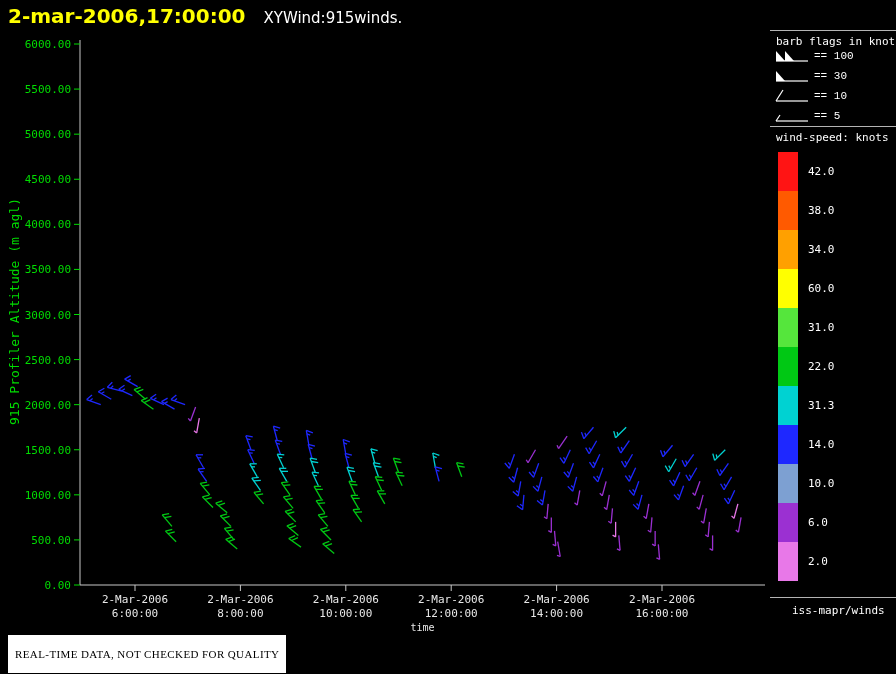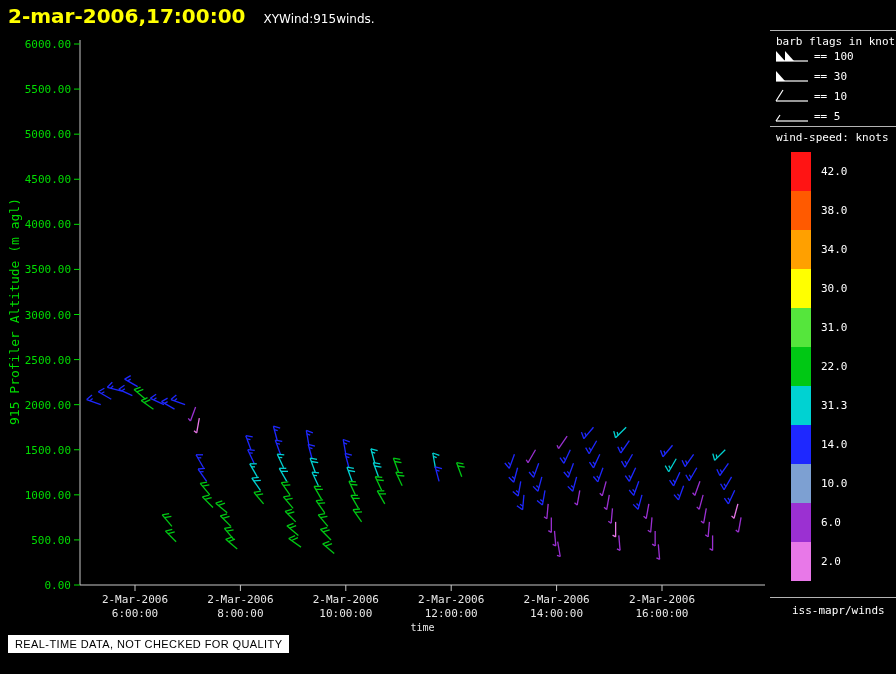--- a/index.html
+++ b/index.html
@@ -7,7 +7,7 @@
        font-family:"DejaVu Sans Mono",monospace;}
   .header{position:absolute;top:4px;left:8px;white-space:nowrap;}
   .header .ts{color:#ffff00;font-family:"DejaVu Sans",sans-serif;font-size:20px;font-weight:bold;}
-  .header .title{color:#ffffff;font-family:"DejaVu Sans",sans-serif;font-size:12px;margin-left:18px;}
+  .header .title{color:#ffffff;font-family:"DejaVu Sans",sans-serif;font-size:15px;margin-left:18px;}
   #plot-svg{position:absolute;left:0;top:0;}
   .ylabel{position:absolute;left:-116px;top:304px;width:260px;text-align:center;
           color:#00dd00;font-size:13px;transform:rotate(-90deg);}

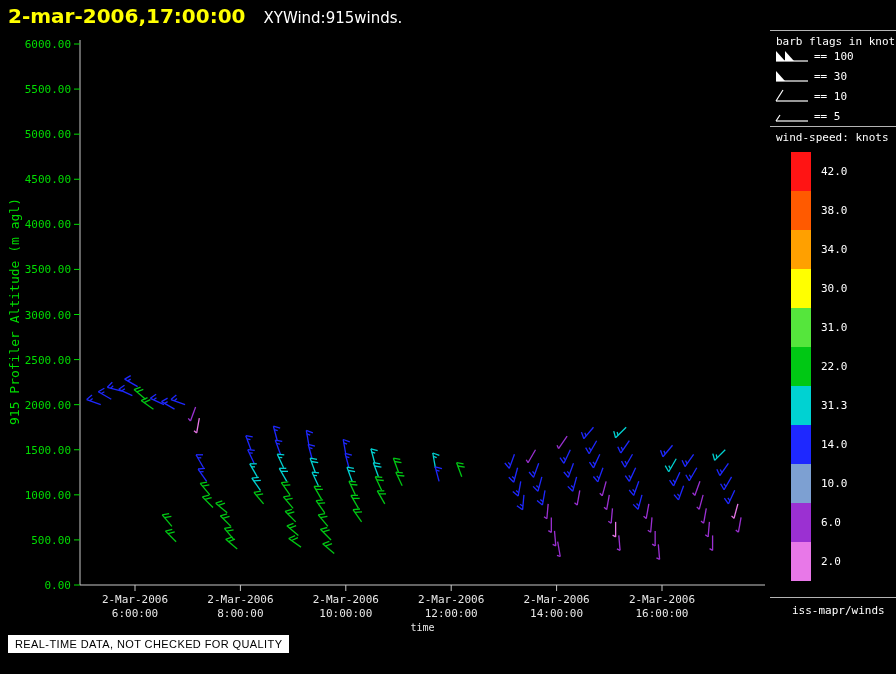--- a/index.html
+++ b/index.html
@@ -23,7 +23,7 @@
   #barb-legend{position:absolute;top:46px;left:4px;}
   .barb-row{display:flex;align-items:center;height:20px;}
   .barb-row svg{width:36px;height:16px;}
-  .barb-row span{margin-left:4px;}
+  .barb-row span{margin-left:4px;font-family:Liberation Mono, monospace;}
   #speed-scale{position:absolute;top:152px;left:8px;}
   .scale-row{display:flex;align-items:center;height:39px;margin-left:13px;}
   .swatch{width:20px;height:39px;}

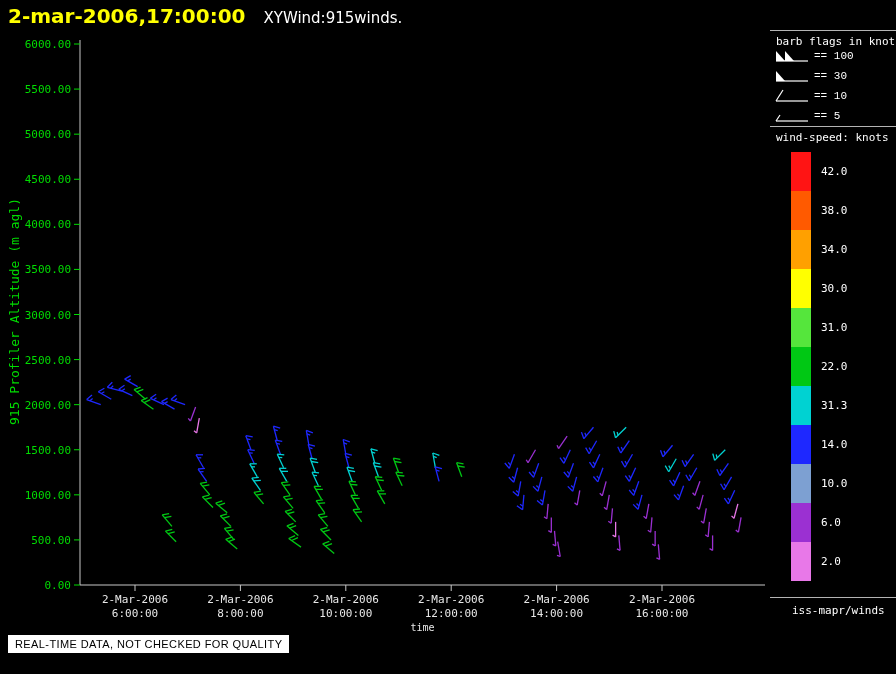--- a/index.html
+++ b/index.html
@@ -25,7 +25,7 @@
   .barb-row svg{width:36px;height:16px;}
   .barb-row span{margin-left:4px;font-family:Liberation Mono, monospace;}
   #speed-scale{position:absolute;top:152px;left:8px;}
-  .scale-row{display:flex;align-items:center;height:39px;margin-left:13px;}
+  .scale-row{display:flex;align-items:center;height:39px;}
   .swatch{width:20px;height:39px;}
   .scale-label{margin-left:10px;}
   .source{position:absolute;top:604px;left:22px;}

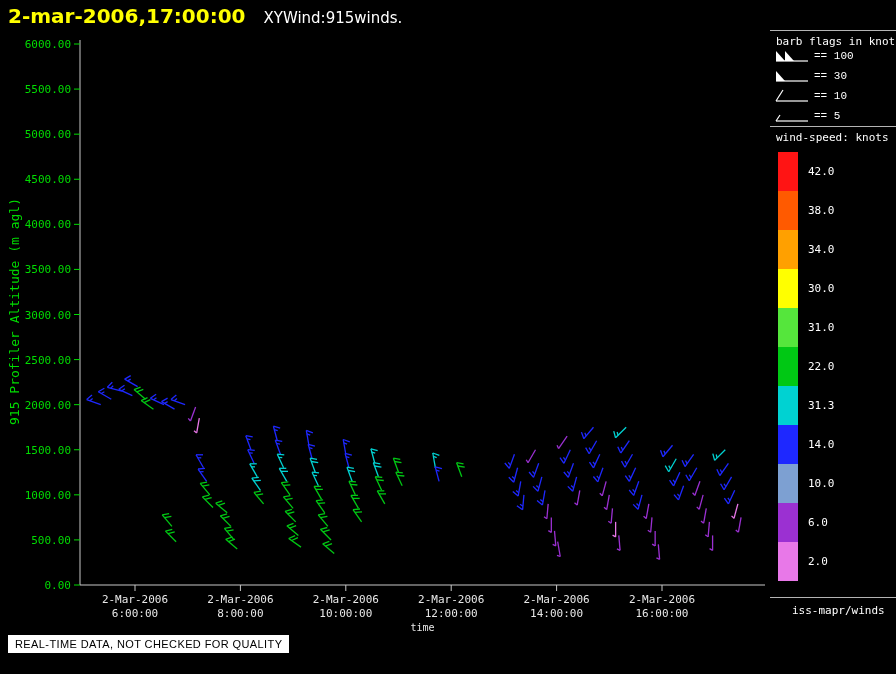--- a/index.html
+++ b/index.html
@@ -680,7 +680,7 @@
       </div>
       <div class="scale-row">
         <div class="swatch" style="background: rgb(255, 255, 0);"></div>
-        <span class="scale-label">30.0</span>
+        <span class="scale-label">60.0</span>
       </div>
       <div class="scale-row">
         <div class="swatch" style="background: rgb(85, 230, 60);"></div>

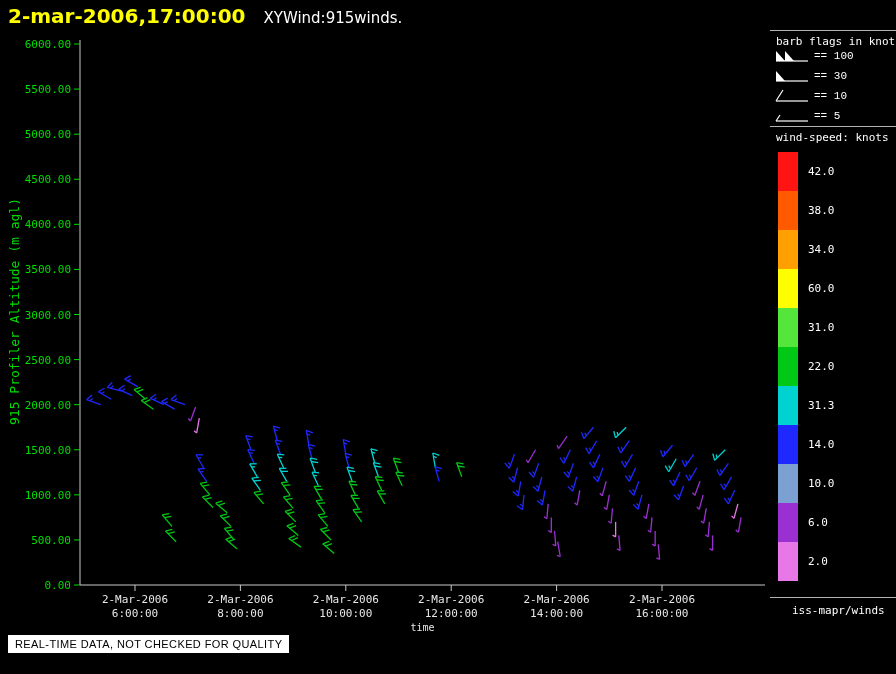--- a/index.html
+++ b/index.html
@@ -14,7 +14,7 @@
   .xlabel{position:absolute;left:80px;top:622px;width:685px;text-align:center;
           color:#e8e8e8;font-size:10px;}
   .note{position:absolute;left:8px;top:635px;background:#ffffff;color:#000000;
-        font-family:Liberation Sans, sans-serif;font-size:11px;padding:3px 7px;letter-spacing:.4px;}
+        font-family:Liberation Serif, serif;font-size:11px;padding:13px 7px;letter-spacing:.4px;}
   .panel{position:absolute;left:770px;top:0;width:126px;height:674px;color:#ffffff;font-size:11px;}
   .sep{position:absolute;left:0;width:126px;height:1px;background:#b4b4b4;}
   .sep.s1{top:30px;} .sep.s2{top:126px;} .sep.s3{top:597px;}

